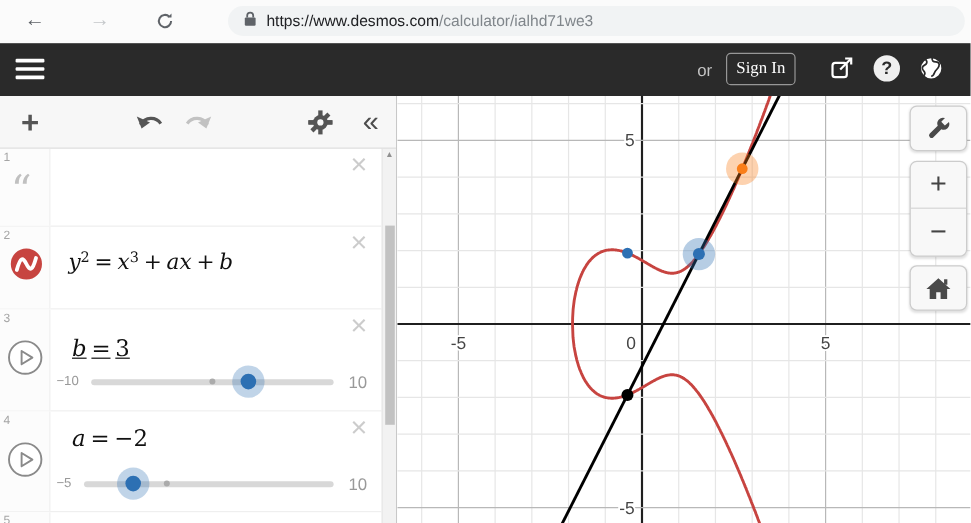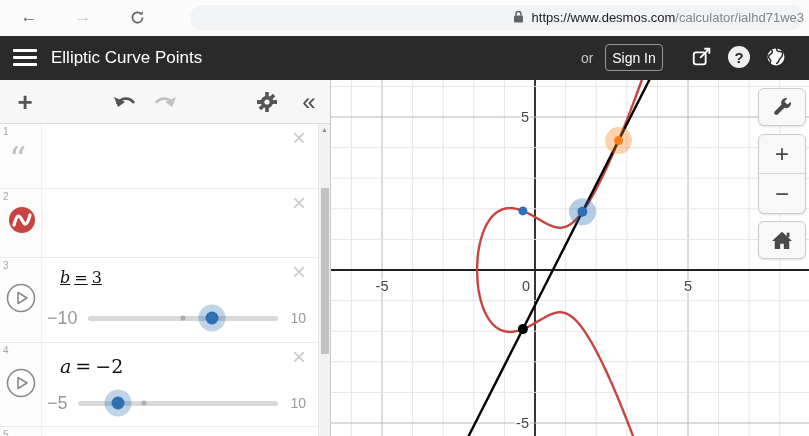--- a/index.html
+++ b/index.html
@@ -9,7 +9,7 @@
   .chrome{position:absolute;left:0;top:0;width:809px;height:36px;background:#fbfbfb;}
   .chrome .navbtn{position:absolute;top:4px;width:26px;height:26px;display:flex;align-items:center;justify-content:center;font-size:17px;color:#5f6368;}
   .chrome .fwd{color:#c4c7ca;}
-  .urlbar{position:absolute;left:190px;top:5px;width:614px;height:25px;background:#f1f3f4;border-radius:13px;display:flex;align-items:center;padding-left:13px;box-sizing:border-box;justify-content:flex-end;}
+  .urlbar{position:absolute;left:190px;top:5px;width:614px;height:25px;background:#f1f3f4;border-radius:13px;display:flex;align-items:center;padding-left:13px;box-sizing:border-box;}
   .urlbar .url{font-size:13px;margin-left:8px;white-space:nowrap;}
   .url .dom{color:#202124;}
   .url .path{color:#80868b;}

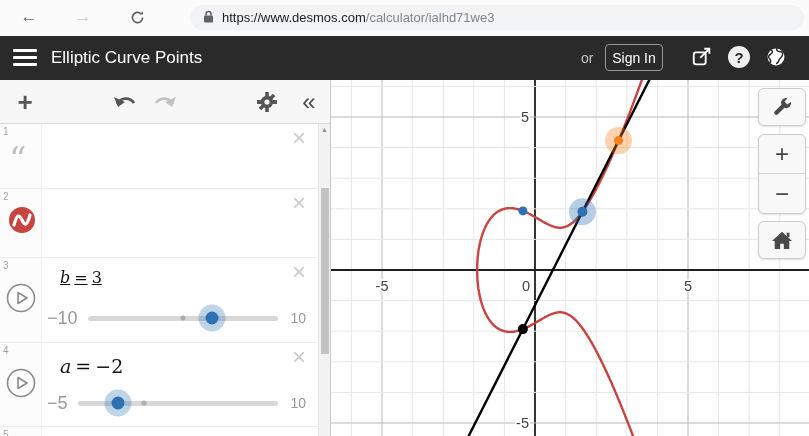--- a/index.html
+++ b/index.html
@@ -100,7 +100,6 @@
         <div></div>
         <div></div>
       </div>
-    <div class="dtitle">Elliptic Curve Points</div>
     <span class="or-label">or</span>
     <button class="btn-signin">Sign In</button>
     <div class="hicon" style="left:690px;">

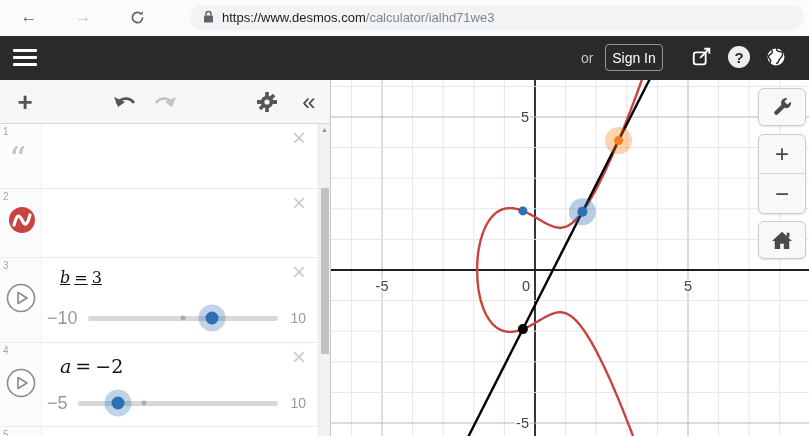--- a/index.html
+++ b/index.html
@@ -21,7 +21,7 @@
   .dtitle{position:absolute;left:51px;top:12px;color:#fff;font-size:17px;}
   .btn-create{position:absolute;left:458px;top:7px;width:115px;height:29px;background:#2f9e48;border:none;border-radius:4px;color:#fff;font-size:14.5px;font-family:"Liberation Sans",sans-serif;}
   .or-label{position:absolute;left:581px;top:14px;color:#c3c3c3;font-size:14px;}
-  .btn-signin{position:absolute;left:605px;top:8px;width:58px;height:27px;background:transparent;border:1.5px solid #979797;border-radius:4px;color:#fff;font-size:14px;font-family:Liberation Sans, sans-serif;}
+  .btn-signin{position:absolute;left:605px;top:8px;width:58px;height:27px;background:transparent;border:1.5px solid #979797;border-radius:4px;color:#fff;font-size:14px;font-family:Liberation Serif, serif;}
   .hicon{position:absolute;top:9px;width:24px;height:24px;display:flex;align-items:center;justify-content:center;}
   .help-circle{width:22px;height:22px;border-radius:50%;background:#efefef;color:#2a2a2a;font-weight:bold;font-size:15px;display:flex;align-items:center;justify-content:center;}
 

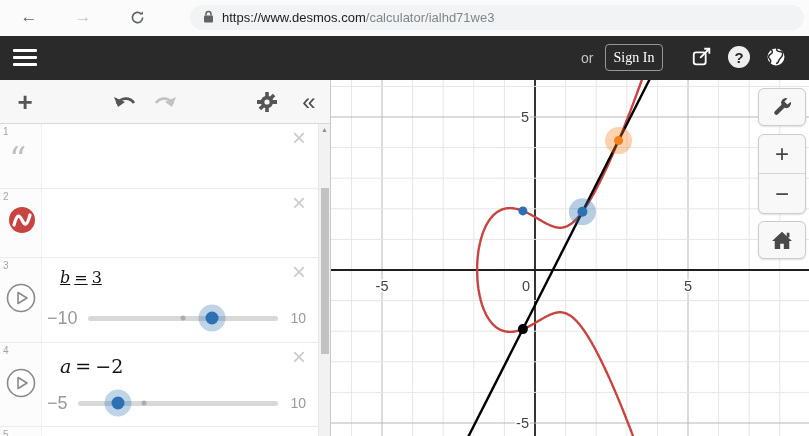--- a/index.html
+++ b/index.html
@@ -172,6 +172,7 @@
               </svg>
           </span>
           </div>
+        <span class="mathexp" style="left:57px;top:18px;"><span class="mvar">y</span><sup class="msup">2</sup><span class="mop">=</span><span class="mvar">x</span><sup class="msup">3</sup><span class="mop">+</span><span class="mvar">ax</span><span class="mop">+</span><span class="mvar">b</span></span>
         <span class="xbtn">×</span>
       </div>
 

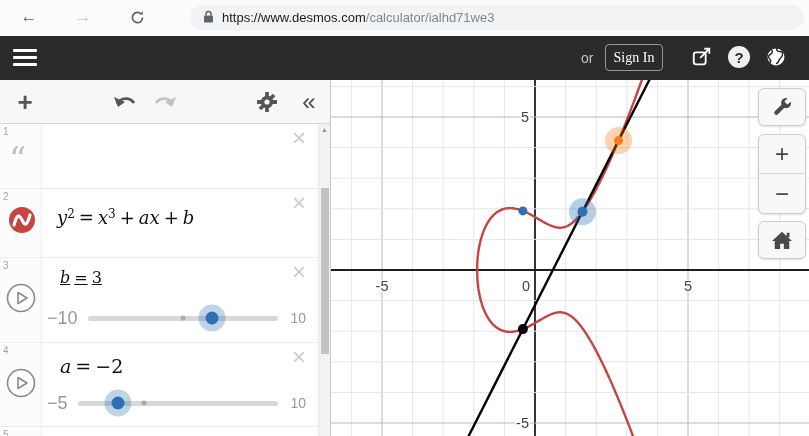--- a/index.html
+++ b/index.html
@@ -186,7 +186,7 @@
               </svg>
           </span>
           </div>
-        <span class="mathexp" style="left:60px;top:10px;font-size:16px;text-decoration:underline;"><span class="mvar">b</span><span class="mop">=</span><span>3</span></span>
+        <span class="mathexp" style="left:60px;top:22px;font-size:19px;text-decoration:underline;"><span class="mvar">b</span><span class="mop">=</span><span>3</span></span>
         <span class="xbtn">×</span>
         <div class="slider-row">
           <span class="slider-min">−10</span>

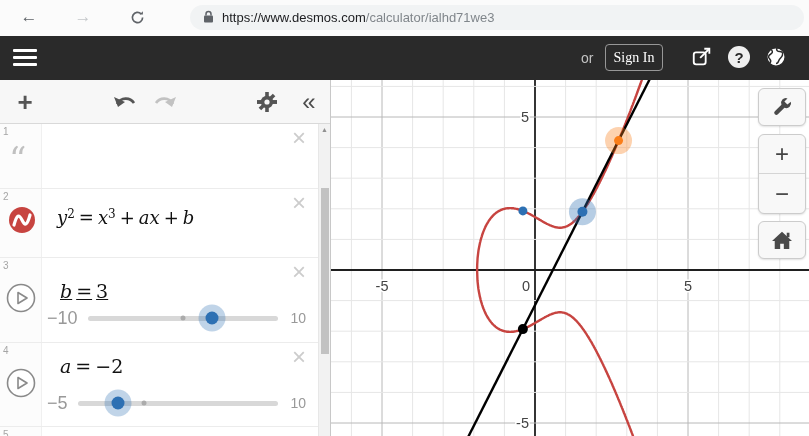--- a/index.html
+++ b/index.html
@@ -49,7 +49,7 @@
   .msup{font-size:12px;vertical-align:6px;font-style:normal;}
   .playbtn{position:absolute;left:6px;top:25px;width:30px;height:30px;}
   .slider-row{position:absolute;left:0;width:318px;top:50px;height:20px;display:flex;align-items:center;padding-left:47px;padding-right:12px;box-sizing:border-box;}
-  .slider-min{color:#999;font-size:18px;margin-right:10px;white-space:nowrap;}
+  .slider-min{color:#999;font-size:11px;margin-right:10px;white-space:nowrap;}
   .slider-max{color:#999;font-size:14px;margin-left:12px;white-space:nowrap;}
   .slider-track{position:relative;flex:1;height:5px;background:#d8d8d8;border-radius:3px;}
   .slider-tick{position:absolute;width:5px;height:5px;border-radius:50%;background:#ababab;top:50%;transform:translate(-50%,-50%);}

